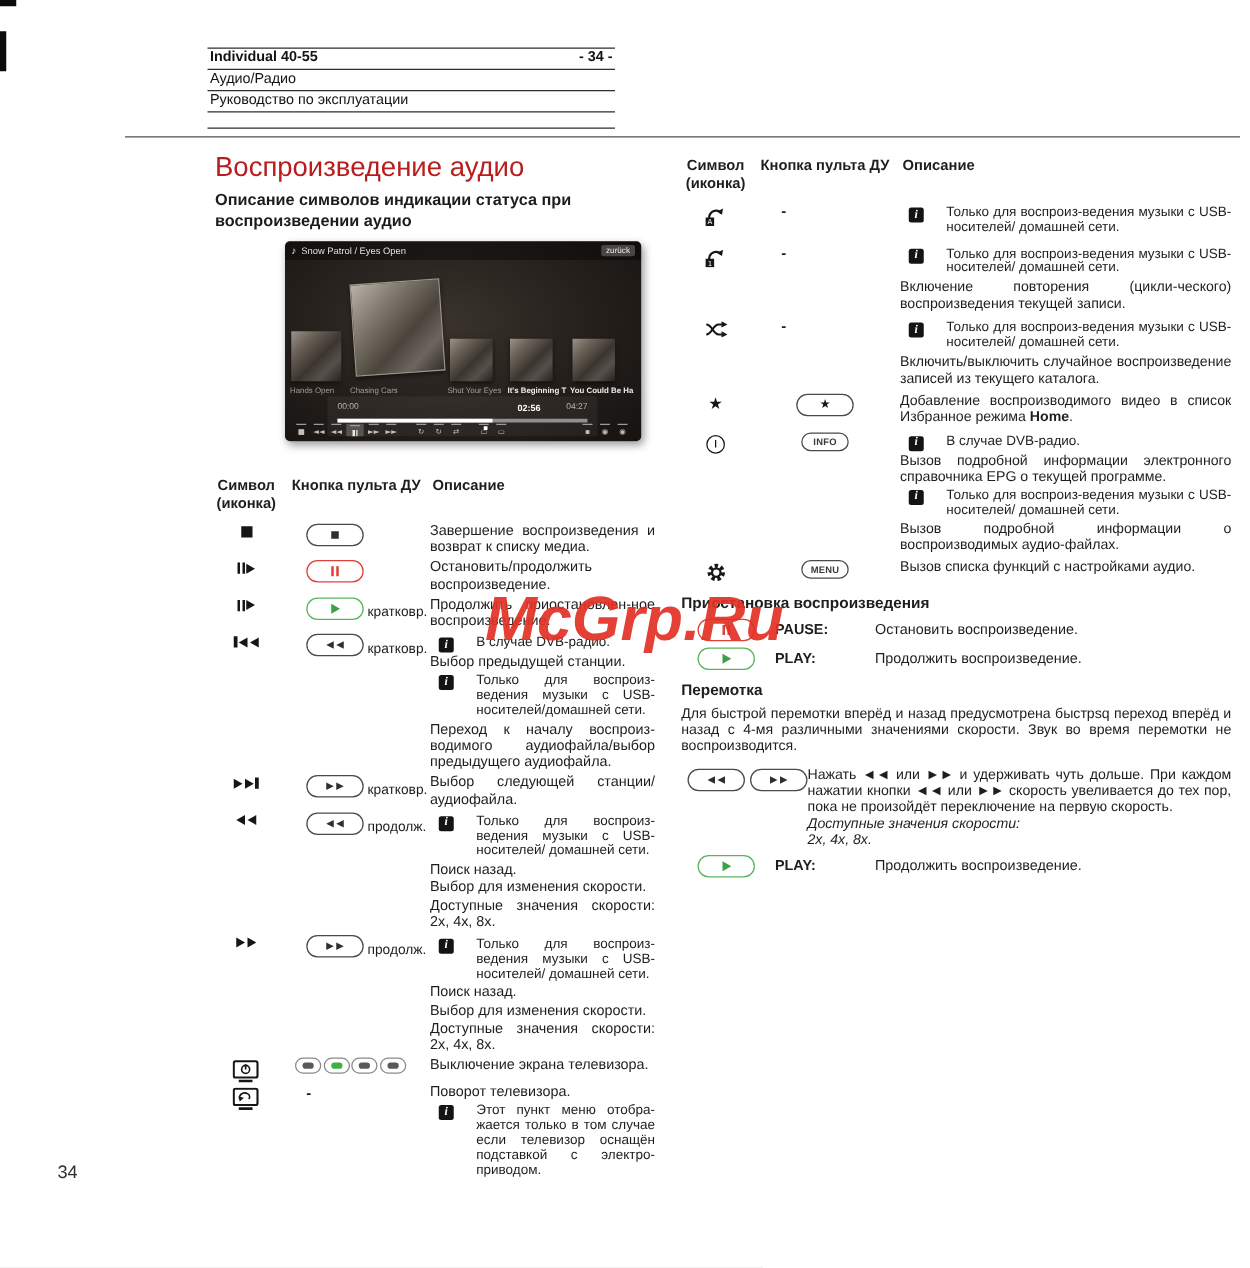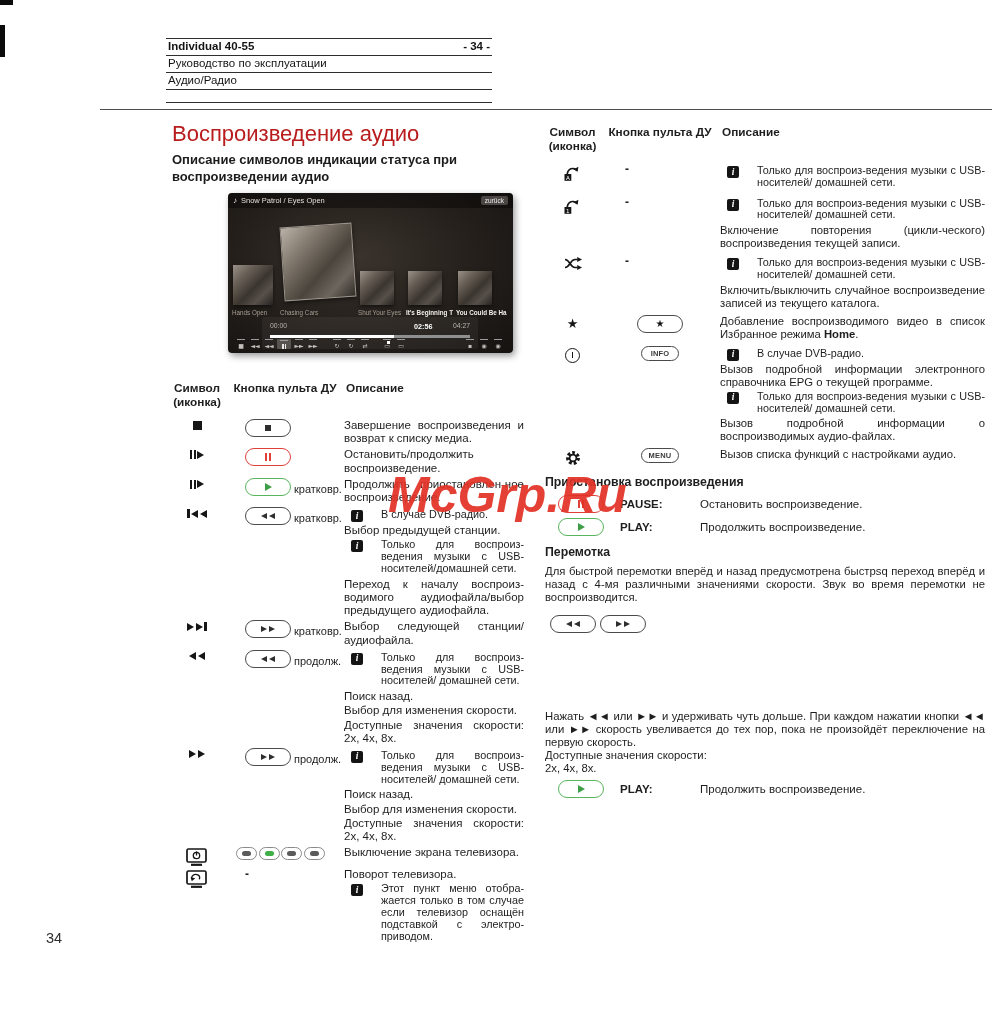--- a/index.html
+++ b/index.html
@@ -146,8 +146,8 @@
       <span>Individual 40-55</span>
       <span>- 34 -</span>
     </div>
+    <div class="hdr-row">Аудио/Радио</div>
     <div class="hdr-row">Руководство по эксплуатации</div>
-    <div class="hdr-row">Аудио/Радио</div>
     <div class="hdr-row empty"></div>
   </div>
   <div class="abs rule-long"></div>

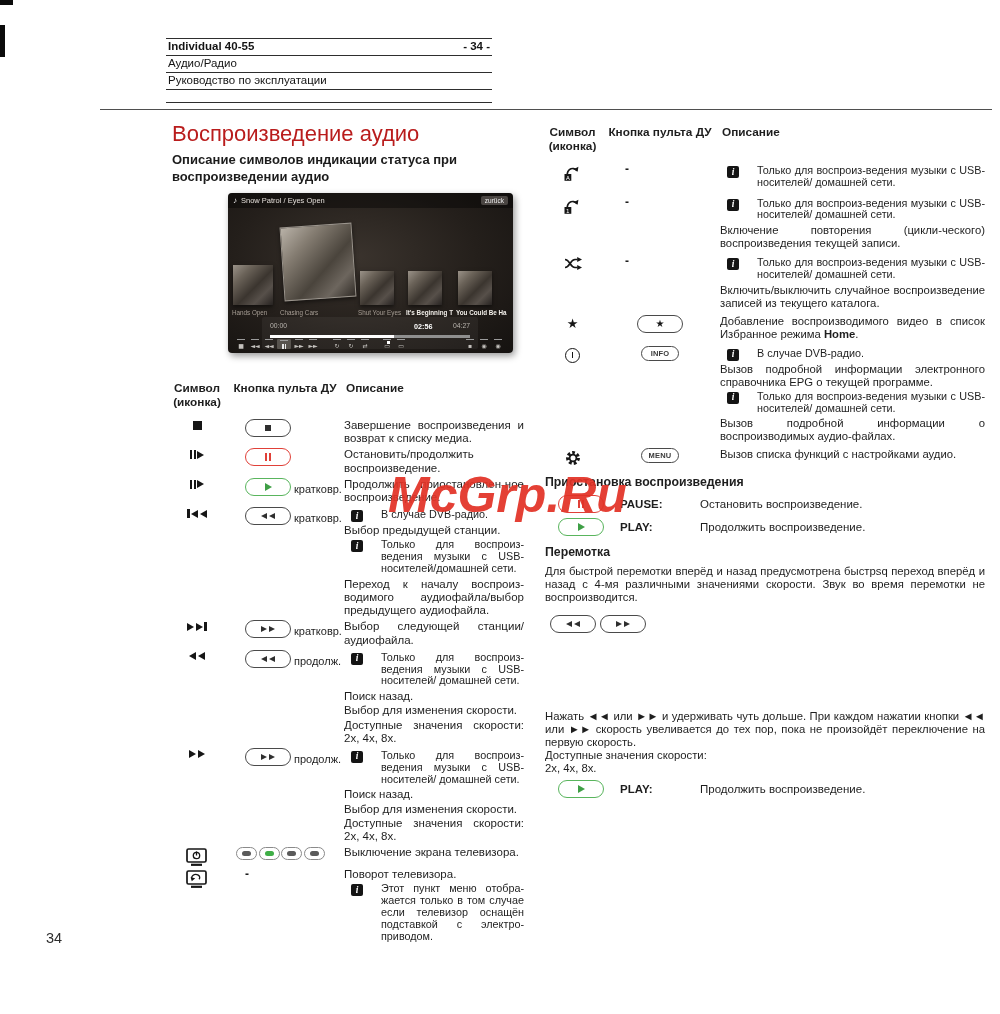--- a/index.html
+++ b/index.html
@@ -127,7 +127,7 @@
   .pp-label{width:64px;margin-left:16px;font-weight:bold;font-size:11.5px;}
   .pp-text{font-size:11.5px;margin-left:16px;}
   .intro-p{text-align:justify;margin:4px 0;}
-  .hold-row{display:flex;margin:10px 0 0;flex-direction:column;}
+  .hold-row{display:flex;margin:10px 0 0;}
   .hold-btns{flex:0 0 95px;padding-left:5px;display:flex;gap:4px;align-items:flex-start;padding-top:1px;}
   .hold-text{flex:1;}
   .hold-text p{margin:0;text-align:justify;}

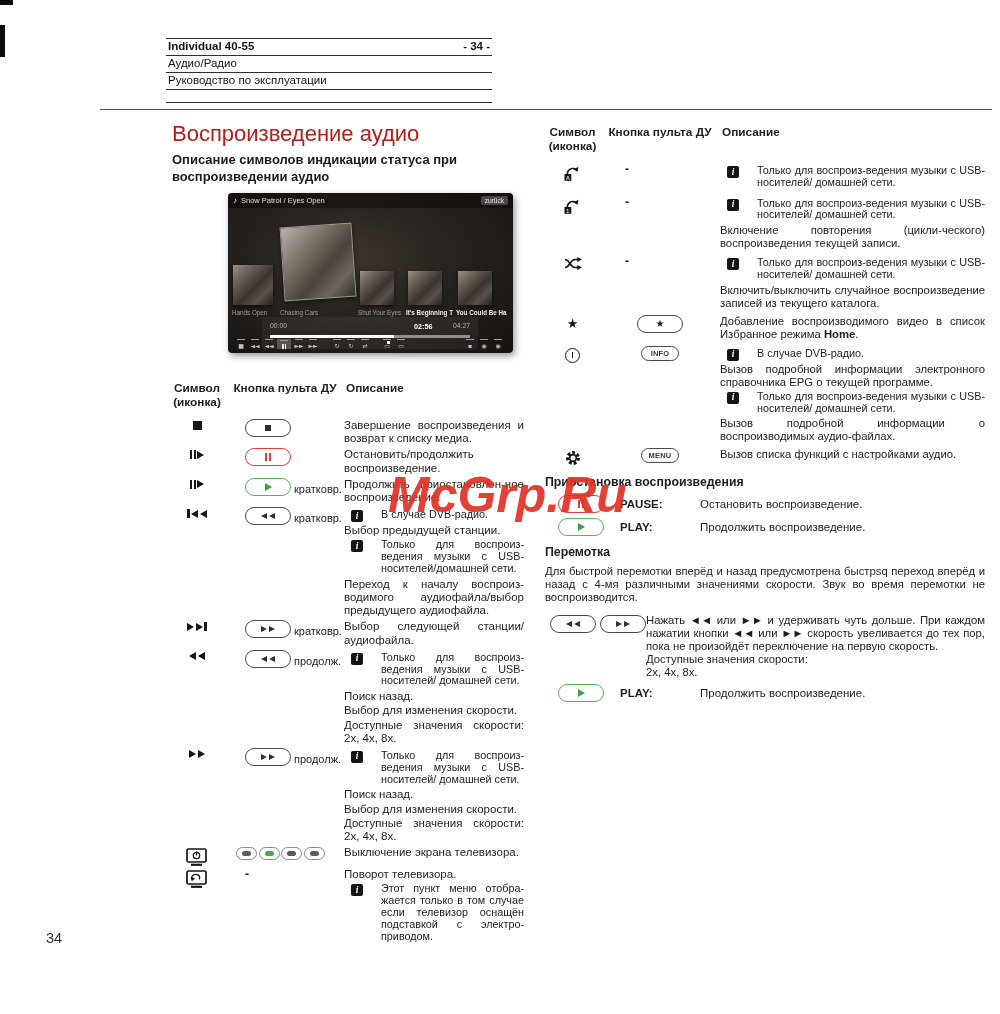--- a/index.html
+++ b/index.html
@@ -131,7 +131,7 @@
   .hold-btns{flex:0 0 95px;padding-left:5px;display:flex;gap:4px;align-items:flex-start;padding-top:1px;}
   .hold-text{flex:1;}
   .hold-text p{margin:0;text-align:justify;}
-  .hold-text p.nj{text-align:left;}
+  .hold-text p.nj{text-align:left;font-style:italic;}
 </style>
 </head>
 <body>

